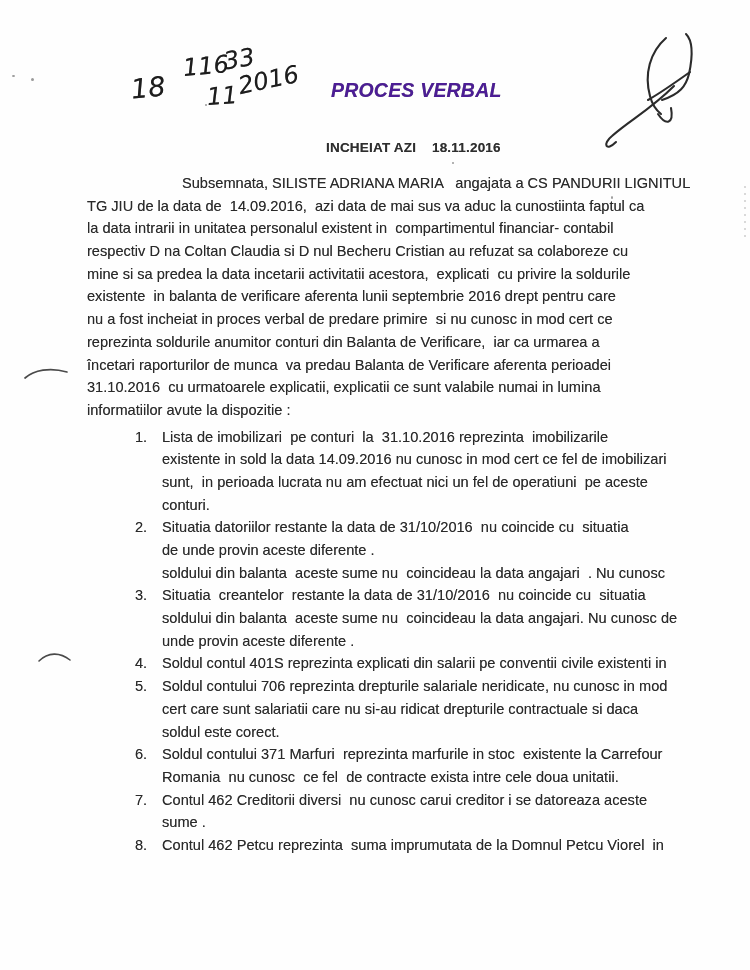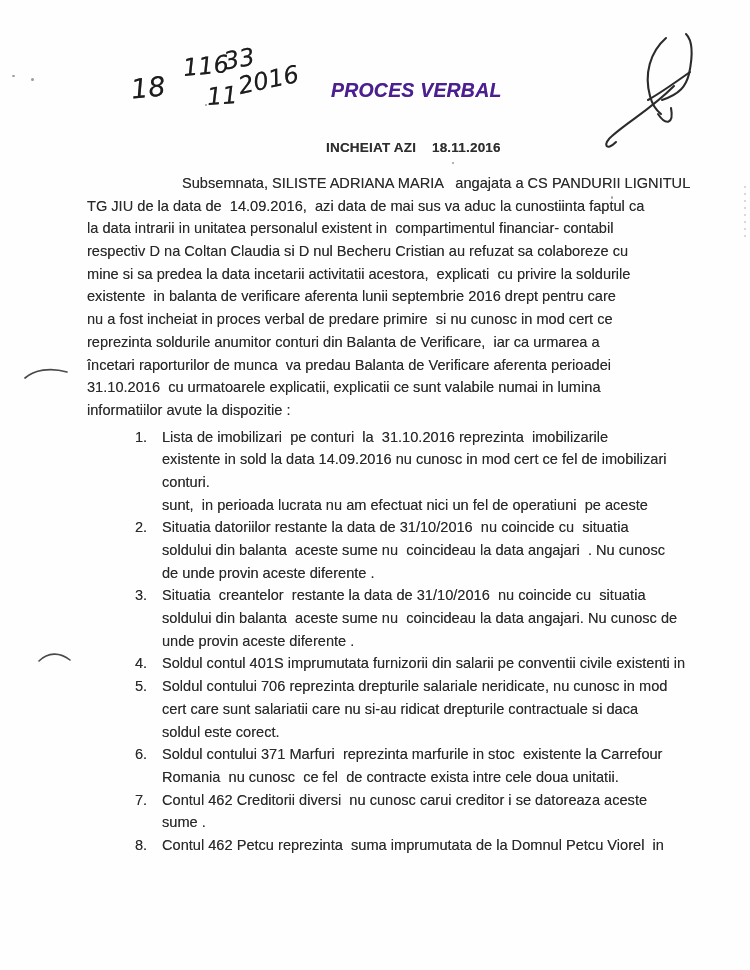--- a/index.html
+++ b/index.html
@@ -127,8 +127,8 @@
         <div class="txt">
           <div class="line">Lista de imobilizari  pe conturi  la  31.10.2016 reprezinta  imobilizarile</div>
           <div class="line">existente in sold la data 14.09.2016 nu cunosc in mod cert ce fel de imobilizari</div>
+          <div class="line">sunt,  in perioada lucrata nu am efectuat nici un fel de operatiuni  pe aceste</div>
           <div class="line">conturi.</div>
-          <div class="line">sunt,  in perioada lucrata nu am efectuat nici un fel de operatiuni  pe aceste</div>
         </div>
       </div>
 

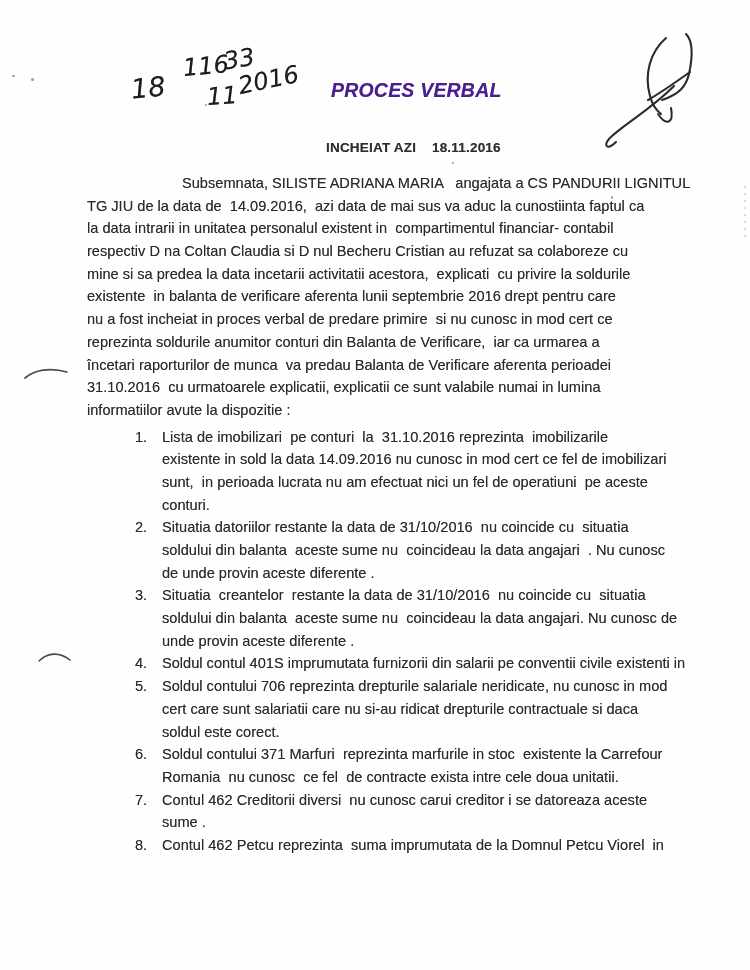--- a/index.html
+++ b/index.html
@@ -136,8 +136,8 @@
         <span class="num">2.</span>
         <div class="txt">
           <div class="line">Situatia datoriilor restante la data de 31/10/2016  nu coincide cu  situatia</div>
+          <div class="line">de unde provin aceste diferente .</div>
           <div class="line">soldului din balanta  aceste sume nu  coincideau la data angajari  . Nu cunosc</div>
-          <div class="line">de unde provin aceste diferente .</div>
         </div>
       </div>
 

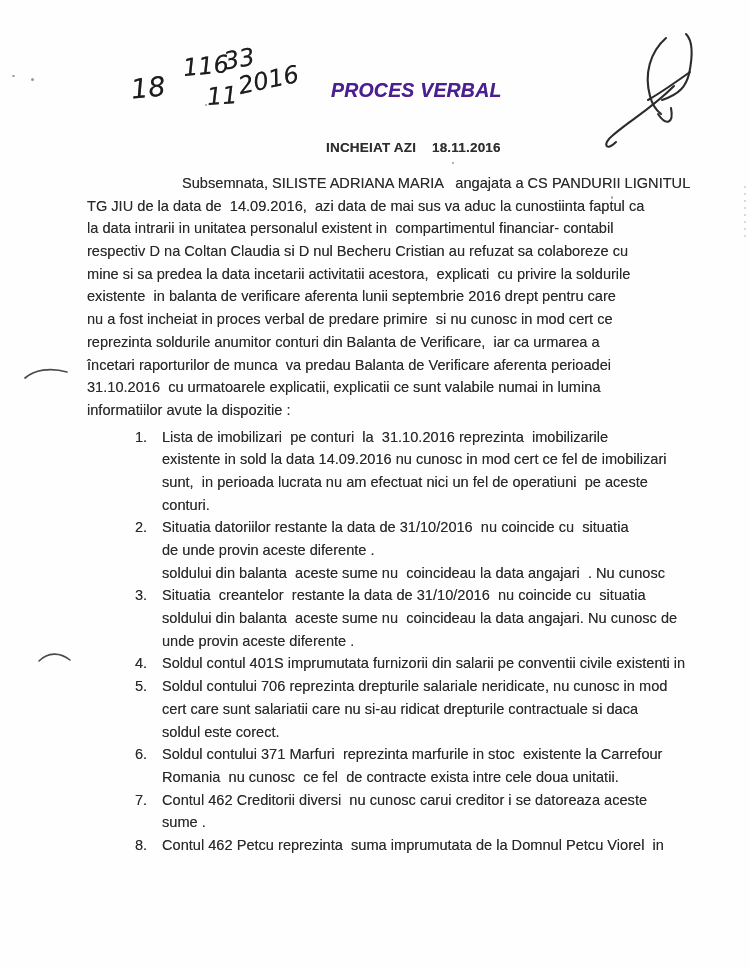--- a/index.html
+++ b/index.html
@@ -153,7 +153,7 @@
       <div class="item">
         <span class="num">4.</span>
         <div class="txt">
-          <div class="line">Soldul contul 401S imprumutata furnizorii din salarii pe conventii civile existenti in</div>
+          <div class="line">Soldul contul 401S reprezinta explicati din salarii pe conventii civile existenti in</div>
         </div>
       </div>
 

